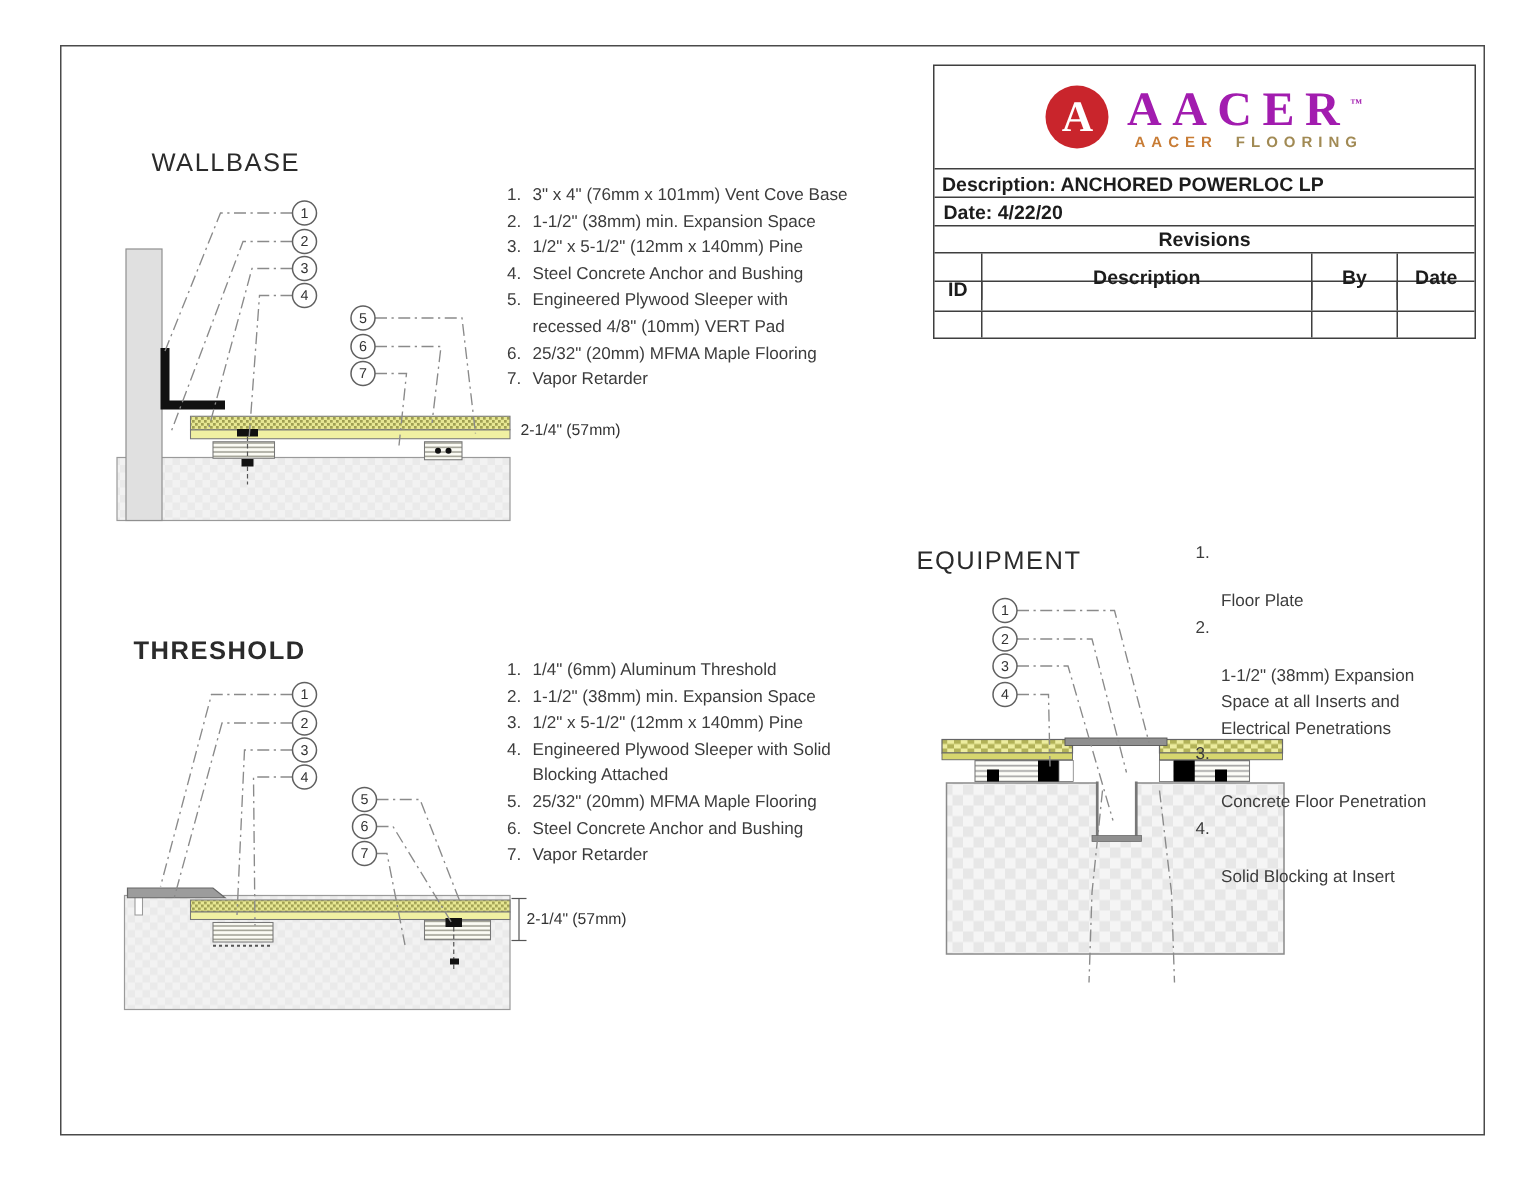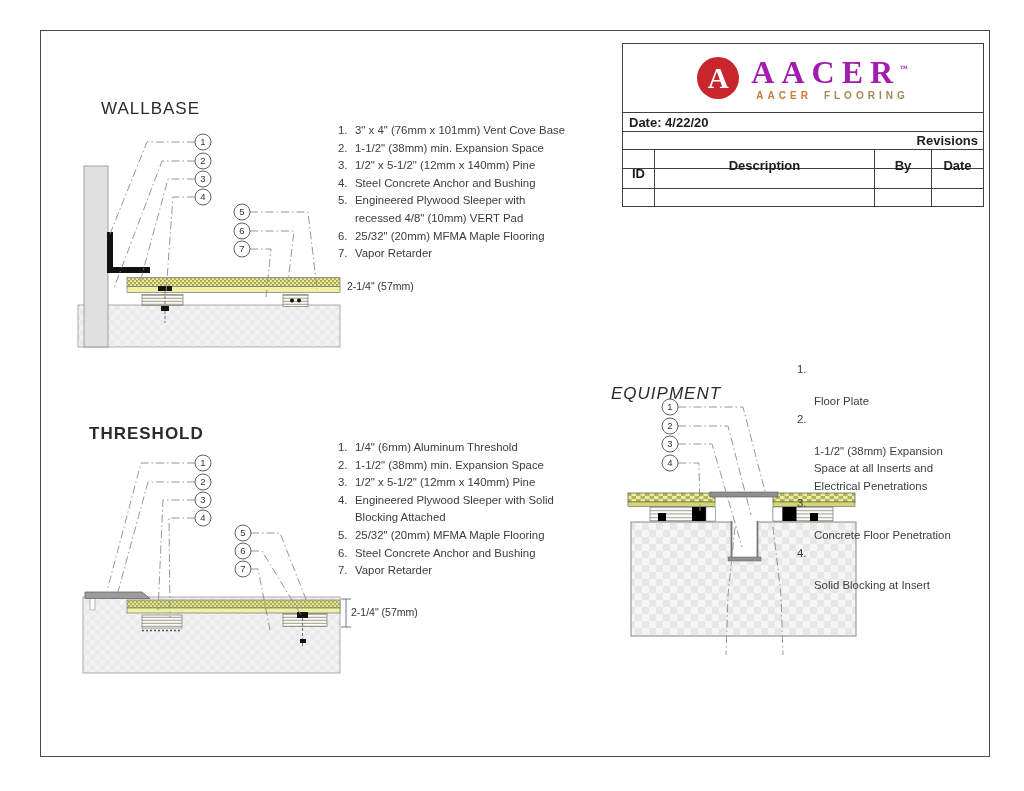--- a/index.html
+++ b/index.html
@@ -60,6 +60,9 @@
         </div>
       </div>
     </div>
+    <div class="tb-row">
+        <span>Description: ANCHORED POWERLOC LP</span>
+      </div>
     <div class="tb-row tb-split">
       <span class="cell-r">Date: 4/22/20</span>
     </div>

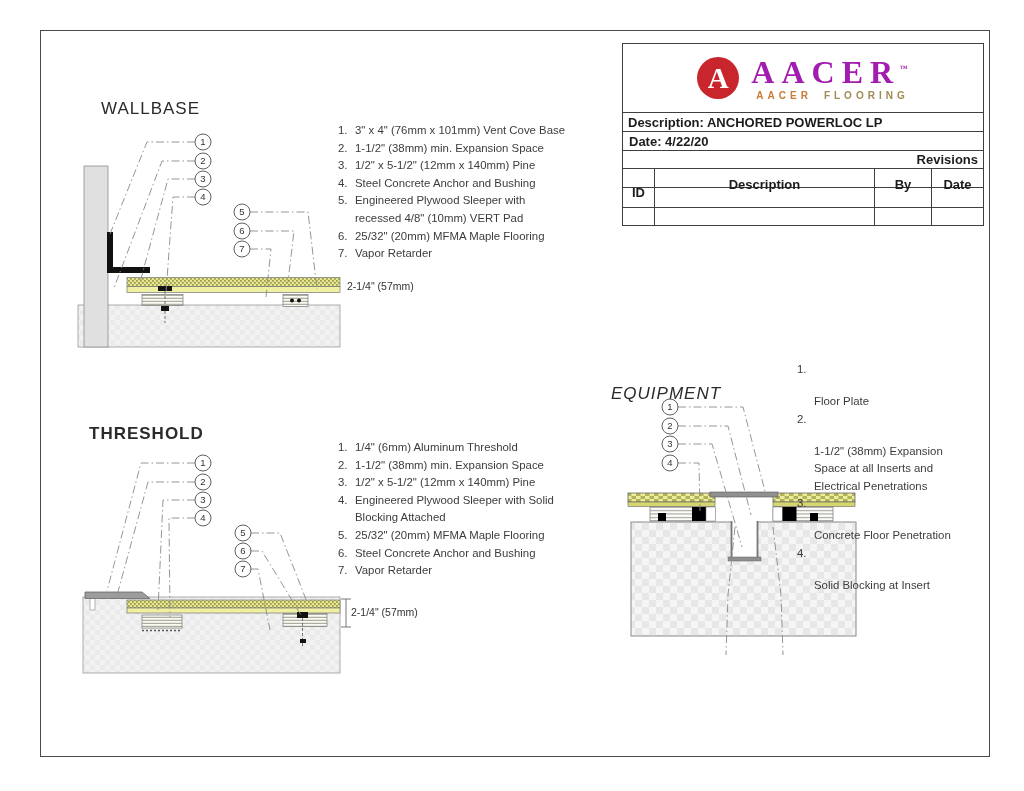--- a/index.html
+++ b/index.html
@@ -35,7 +35,7 @@
   .tb-split { padding:0; }
   .tb-split .cell-l { width:181px; align-self:stretch; display:flex; align-items:center; border-right:1.2px solid #3f3f3f; padding-left:5px; }
   .tb-split .cell-r { flex:1; padding-left:6px; }
-  .tb-center { justify-content:flex-end; }
+  .tb-center { justify-content:center; }
   .tb-grid { display:grid; grid-template-columns:31px 220px 57px 1fr; padding:0; }
   .tb-grid span { height:100%; display:flex; align-items:center; justify-content:center; border-left:1.2px solid #3f3f3f; }
   .tb-grid span:first-child { border-left:none;margin-top:16px; }

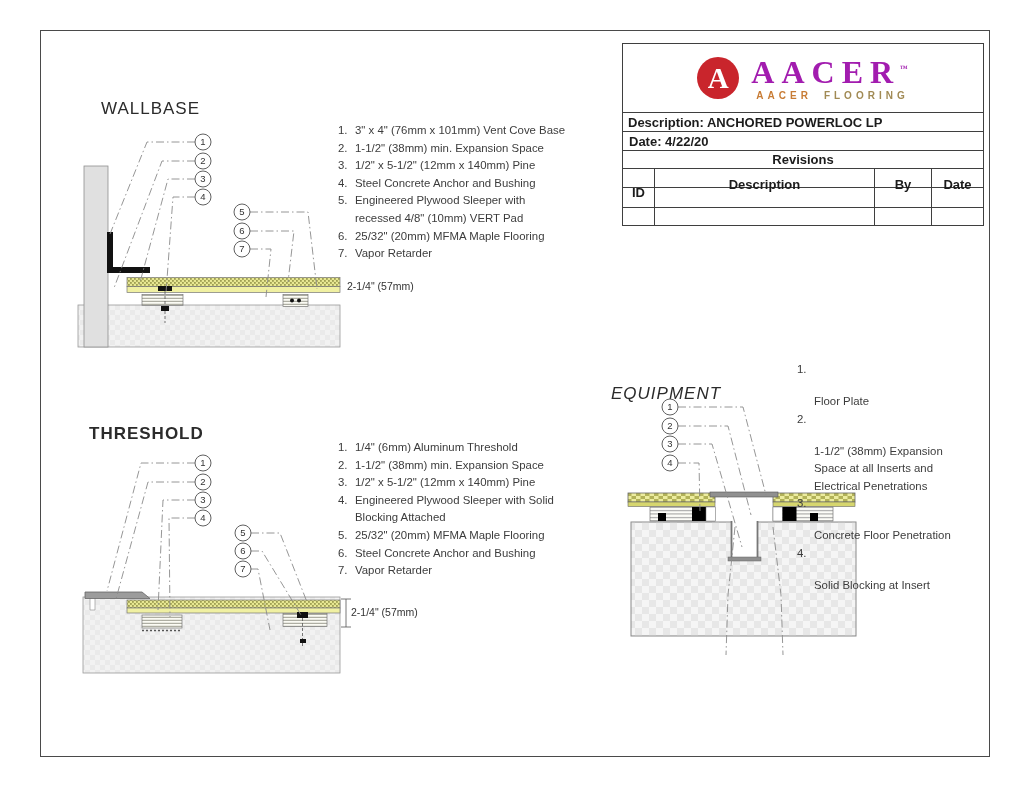--- a/index.html
+++ b/index.html
@@ -291,7 +291,7 @@
       </div>
   </div>
 
-  <div class="sec-title" style="left:611px;top:384px;font-style:italic;">EQUIPMENT</div>
+  <div class="sec-title" style="left:611px;top:364px;">EQUIPMENT</div>
 
   <svg class="draw" style="left:600px;top:355px;" width="290" height="310" viewBox="0 0 290 310">
     <defs>

